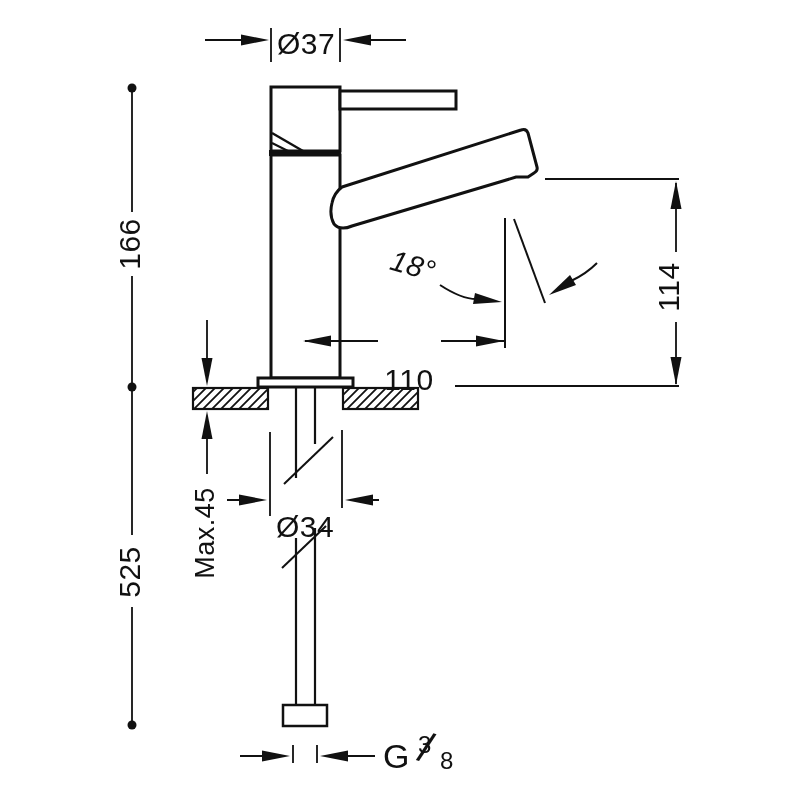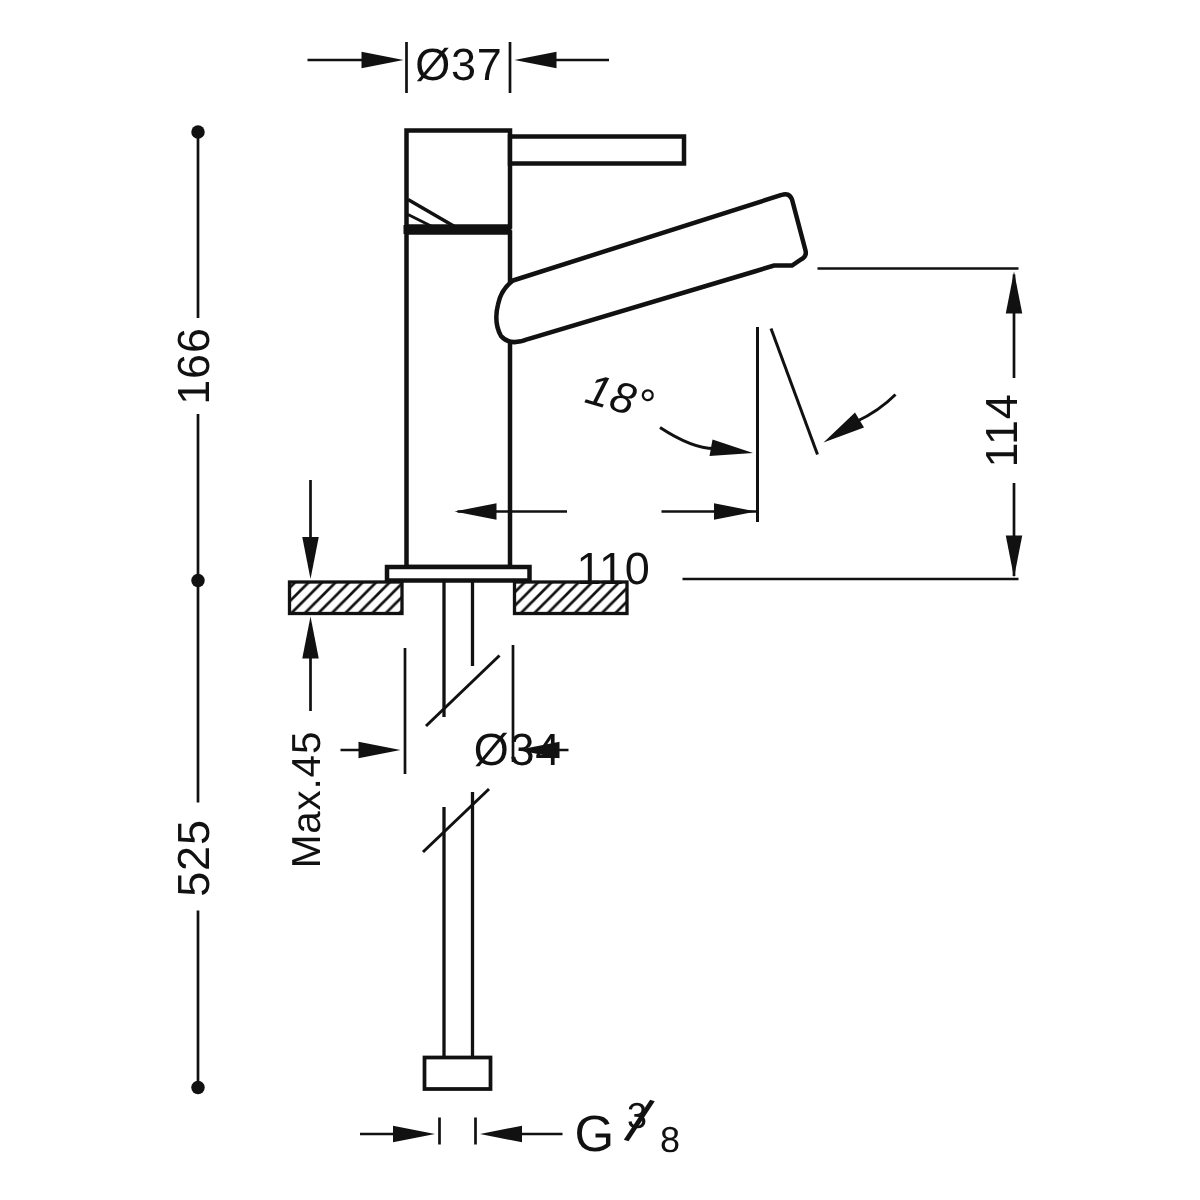--- a/index.html
+++ b/index.html
@@ -115,7 +115,7 @@
   <div class="lbl v" style="left:130px;top:244px;">166</div>
   <div class="lbl v" style="left:130px;top:572px;">525</div>
   <div class="lbl v small" style="left:205px;top:533px;">Max.45</div>
-  <div class="lbl h" style="left:305px;top:501px;margin-left:40px;">Ø34</div>
+  <div class="lbl h" style="left:305px;top:527px;">Ø34</div>
   <div class="lbl h" style="left:409px;top:340px;margin-top:40px;">110</div>
   <div class="lbl ang" style="left:413px;top:266px;">18°</div>
   <div class="lbl v" style="left:669px;top:287px;">114</div>

